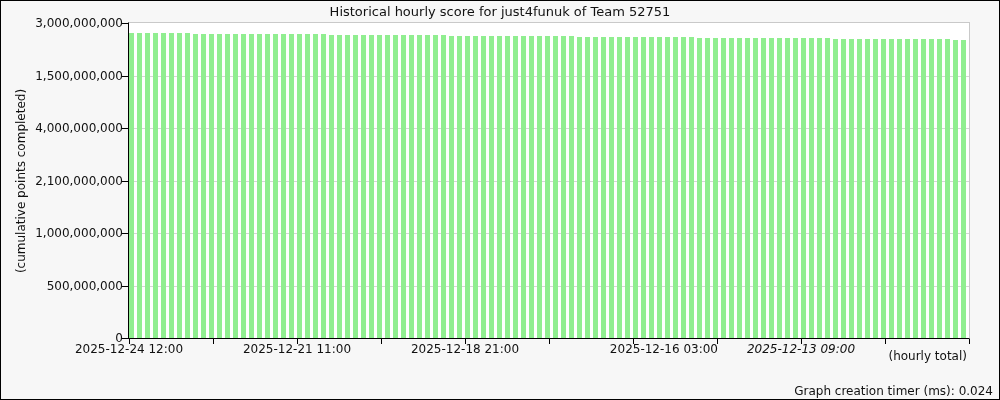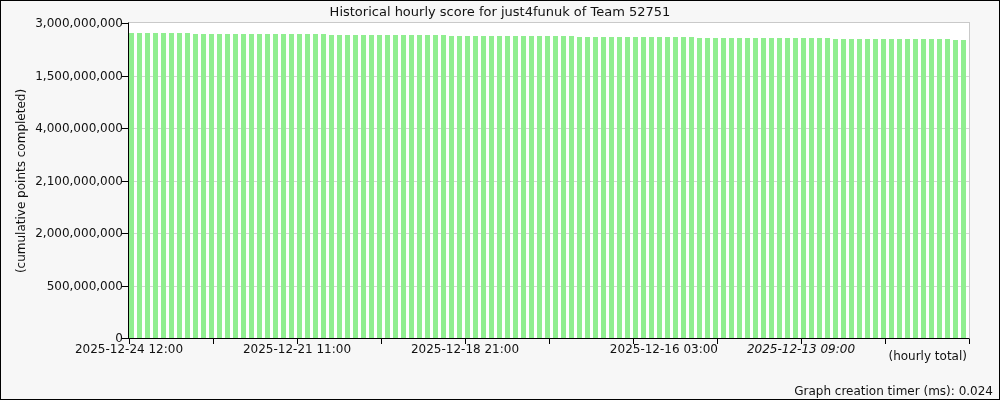--- a/index.html
+++ b/index.html
@@ -202,7 +202,7 @@
     <div class="ytick-label" style="top: 66.5px;">1,500,000,000</div>
     <div class="ytick-label" style="top: 119px;">4,000,000,000</div>
     <div class="ytick-label" style="top: 171.5px;">2,100,000,000</div>
-    <div class="ytick-label" style="top: 224px;">2,000,000,000</div>
+    <div class="ytick-label" style="top: 224px;">1,000,000,000</div>
     <div class="ytick-label" style="top: 276.5px;">500,000,000</div>
     <div class="ytick-label" style="top: 329px;">0</div>
   </div>

